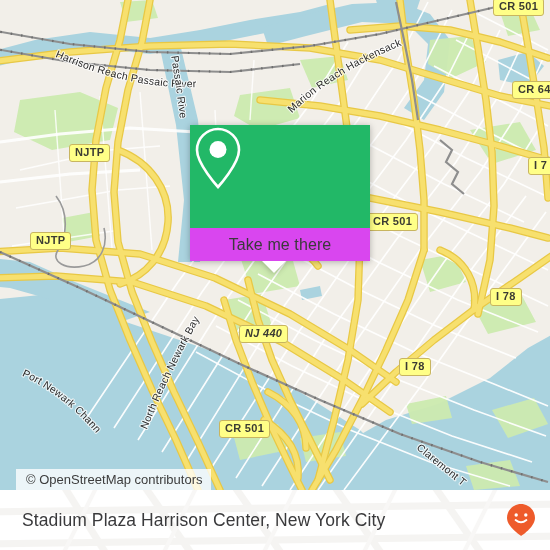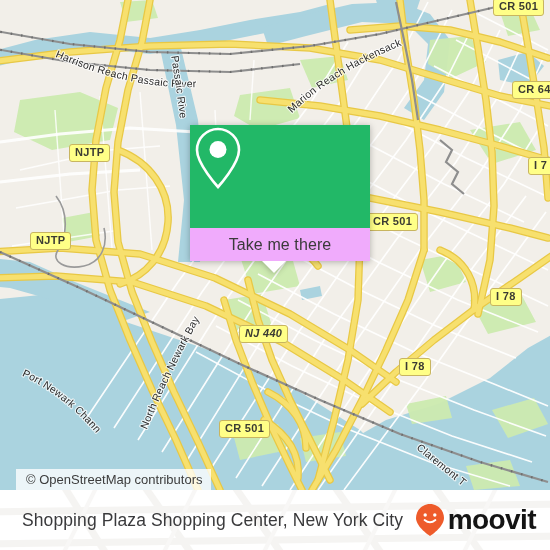--- a/index.html
+++ b/index.html
@@ -81,7 +81,7 @@
     display:flex;align-items:center;justify-content:center;
   }
   .popup-btn{
-    height:33px;background:#f0abfc;
+    height:33px;background:#d946ef;
     display:flex;align-items:center;justify-content:center;
     color:#3a3a3a;font-size:16px;letter-spacing:.1px;
   }

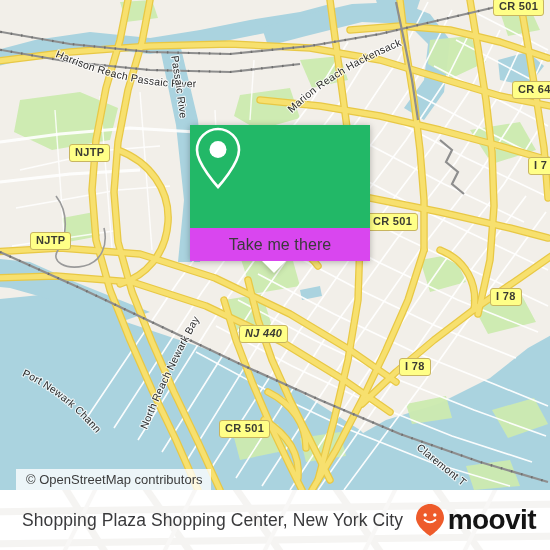--- a/index.html
+++ b/index.html
@@ -374,7 +374,7 @@
       </g>
     </svg>
 
-    <div class="footer-title">Shopping Plaza Shopping Center, New York City</div>
+    <div class="footer-title">Stadium Plaza Harrison Center, New York City</div>
 
     <div class="footer-logo">
       <svg width="30" height="34" viewBox="0 0 30 34">

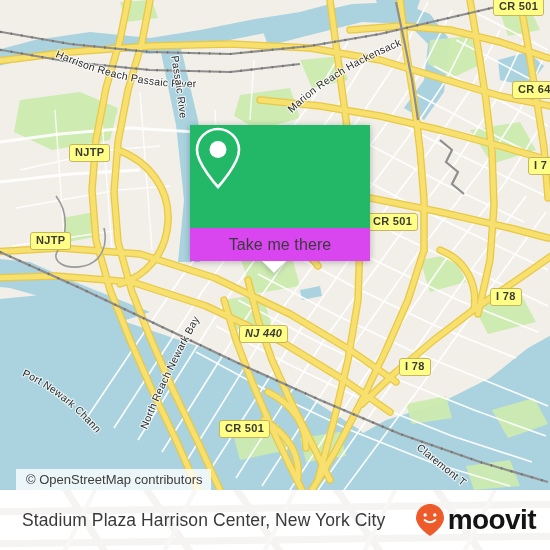--- a/index.html
+++ b/index.html
@@ -383,7 +383,6 @@
         <circle cx="19.8" cy="12" r="1.7" fill="#ffffff"></circle>
         <path d="M 9.6 17 Q 15 21.6 20.4 17" fill="none" stroke="#ffffff" stroke-width="1.9" stroke-linecap="round"></path>
       </svg>
-      <span class="footer-logo-text">moovit</span>
     </div>
   </div>
 

